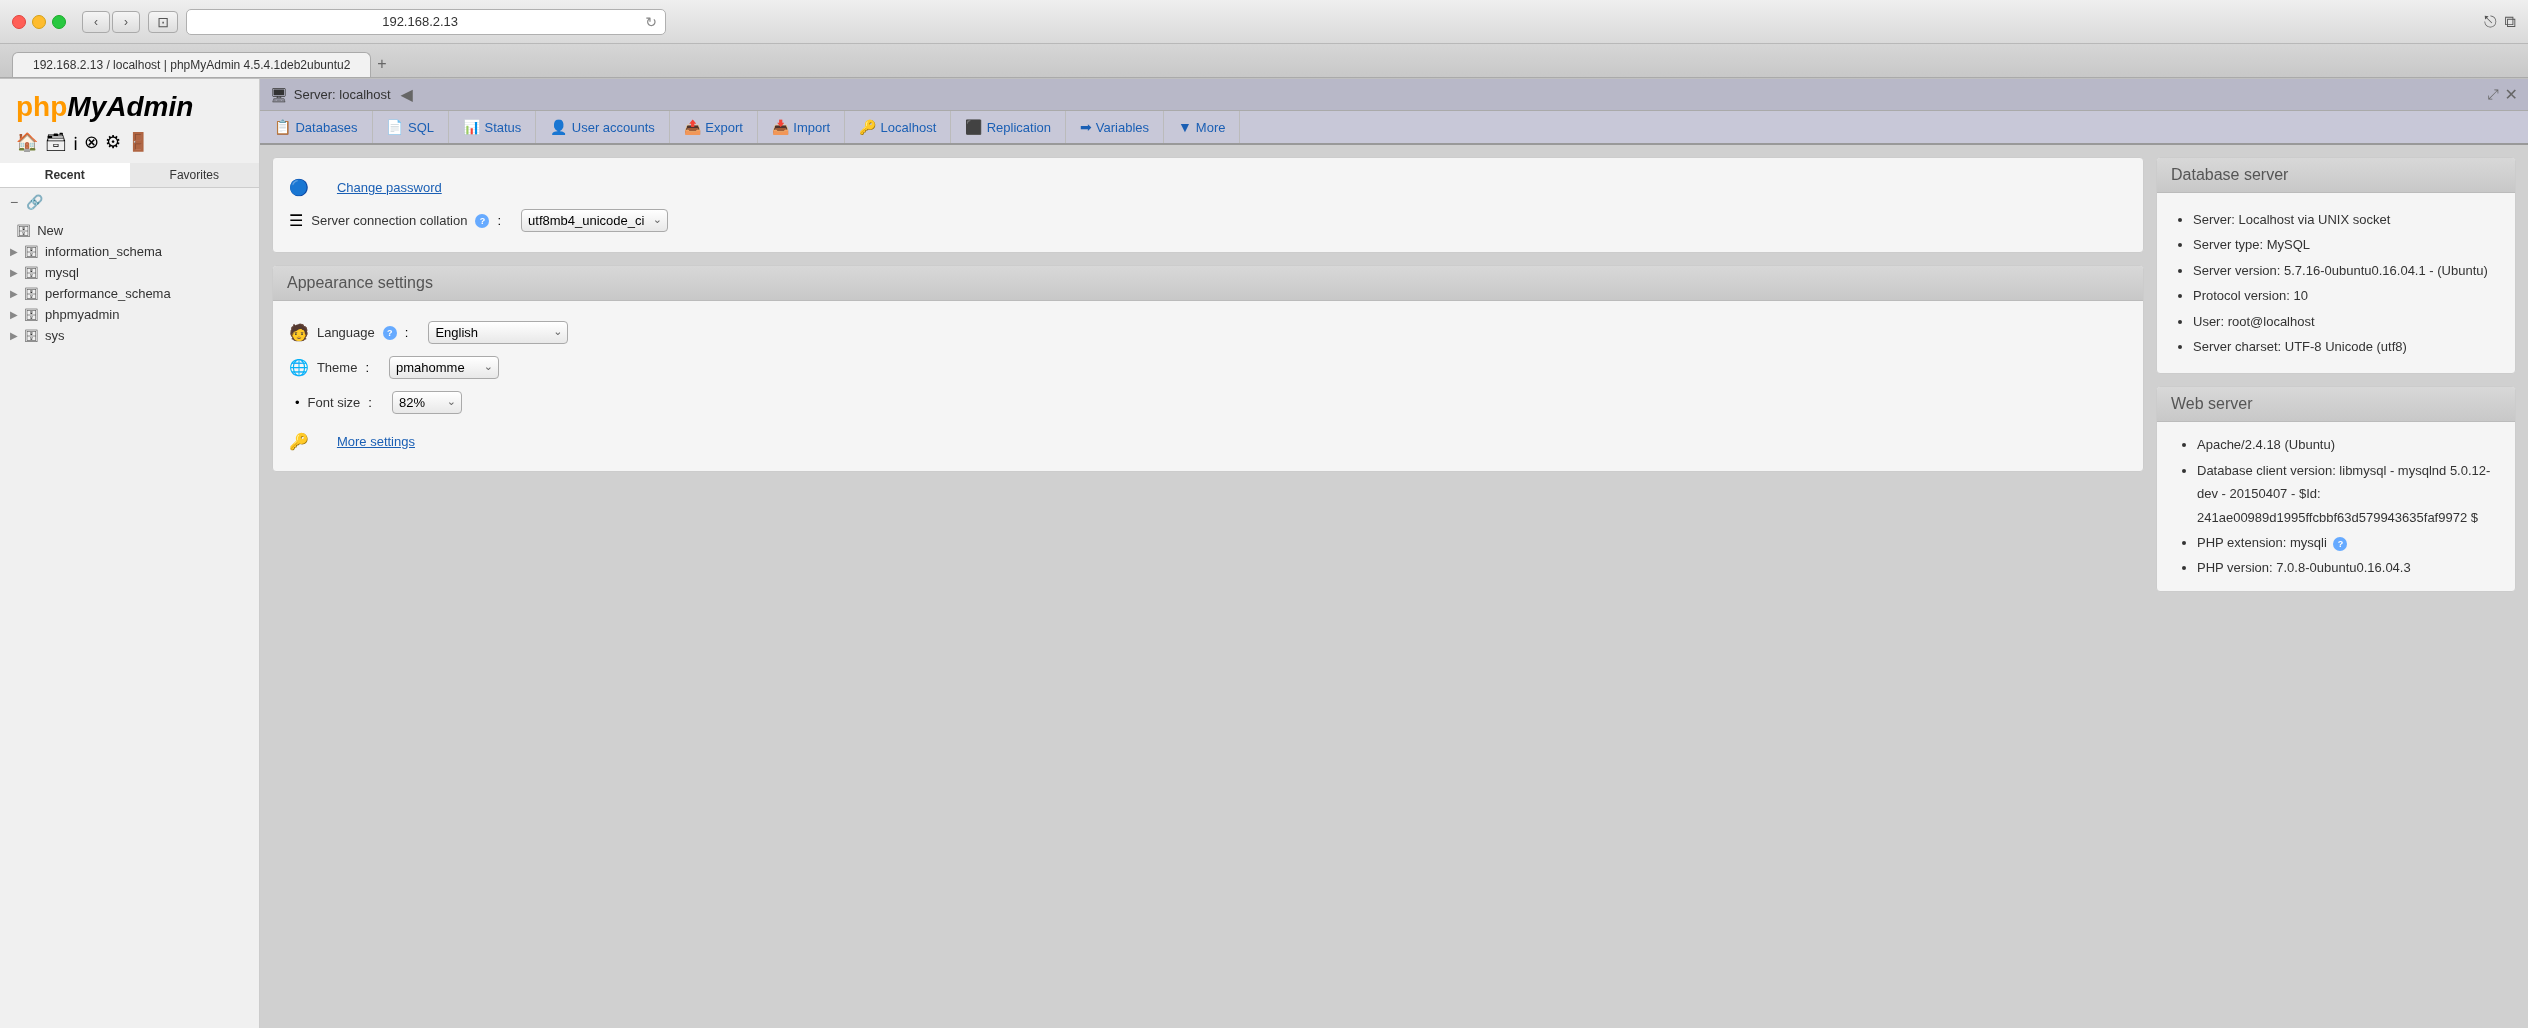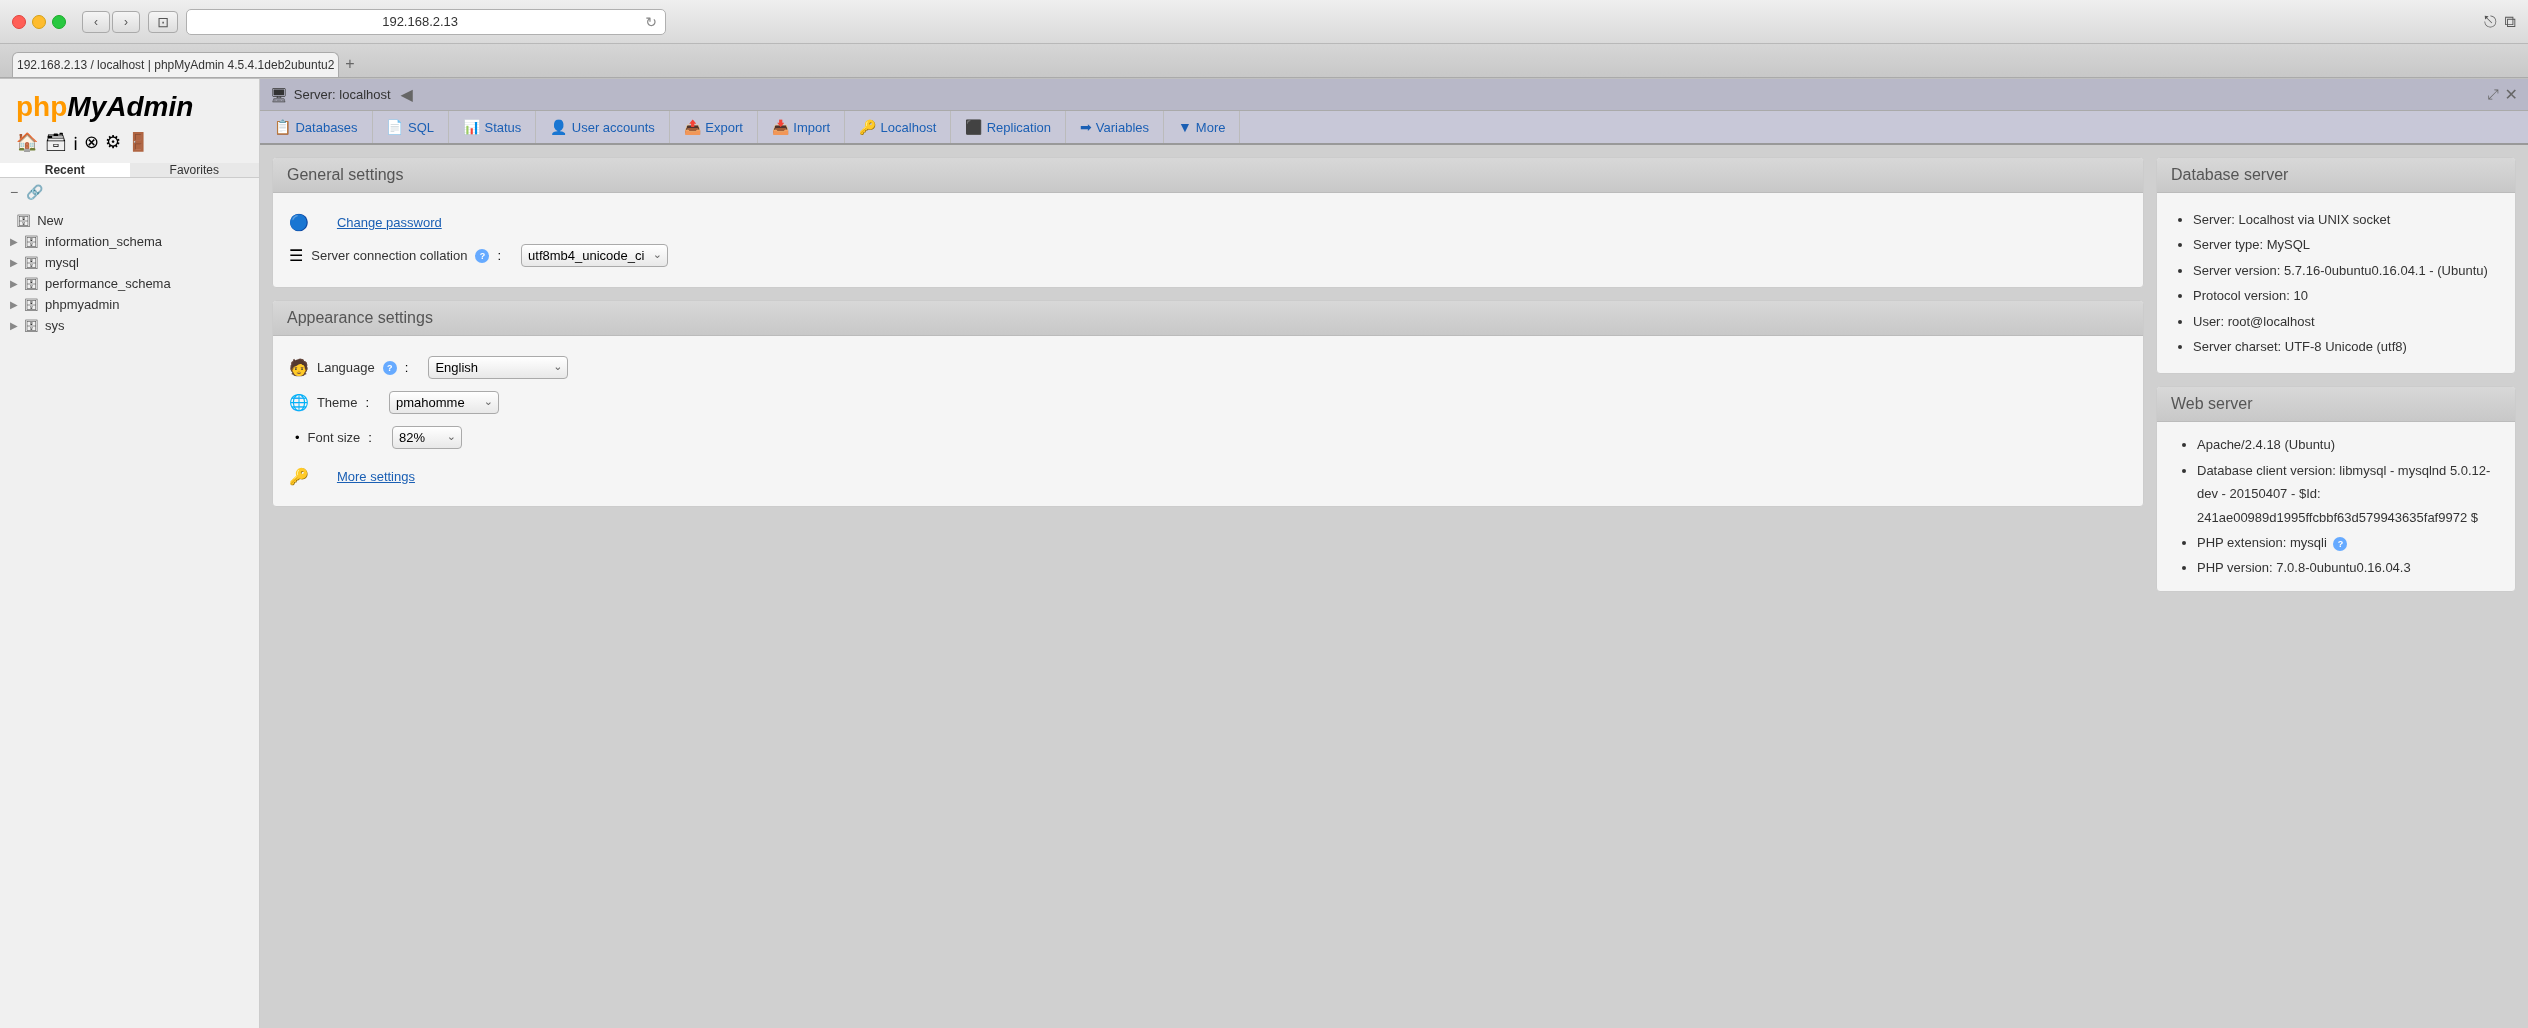--- a/index.html
+++ b/index.html
@@ -56,7 +56,7 @@
     }
     .browser-tab {
       background: #f2f2f2; border: 1px solid #aaa; border-bottom: none;
-      border-radius: 6px 6px 0 0; padding: 5px 4px;
+      border-radius: 6px 6px 0 0; padding: 5px 20px;
       font-size: 12px; color: #333;
     }
     .tab-add { font-size: 16px; color: #666; margin-left: 6px; padding-bottom: 4px; cursor: pointer; }

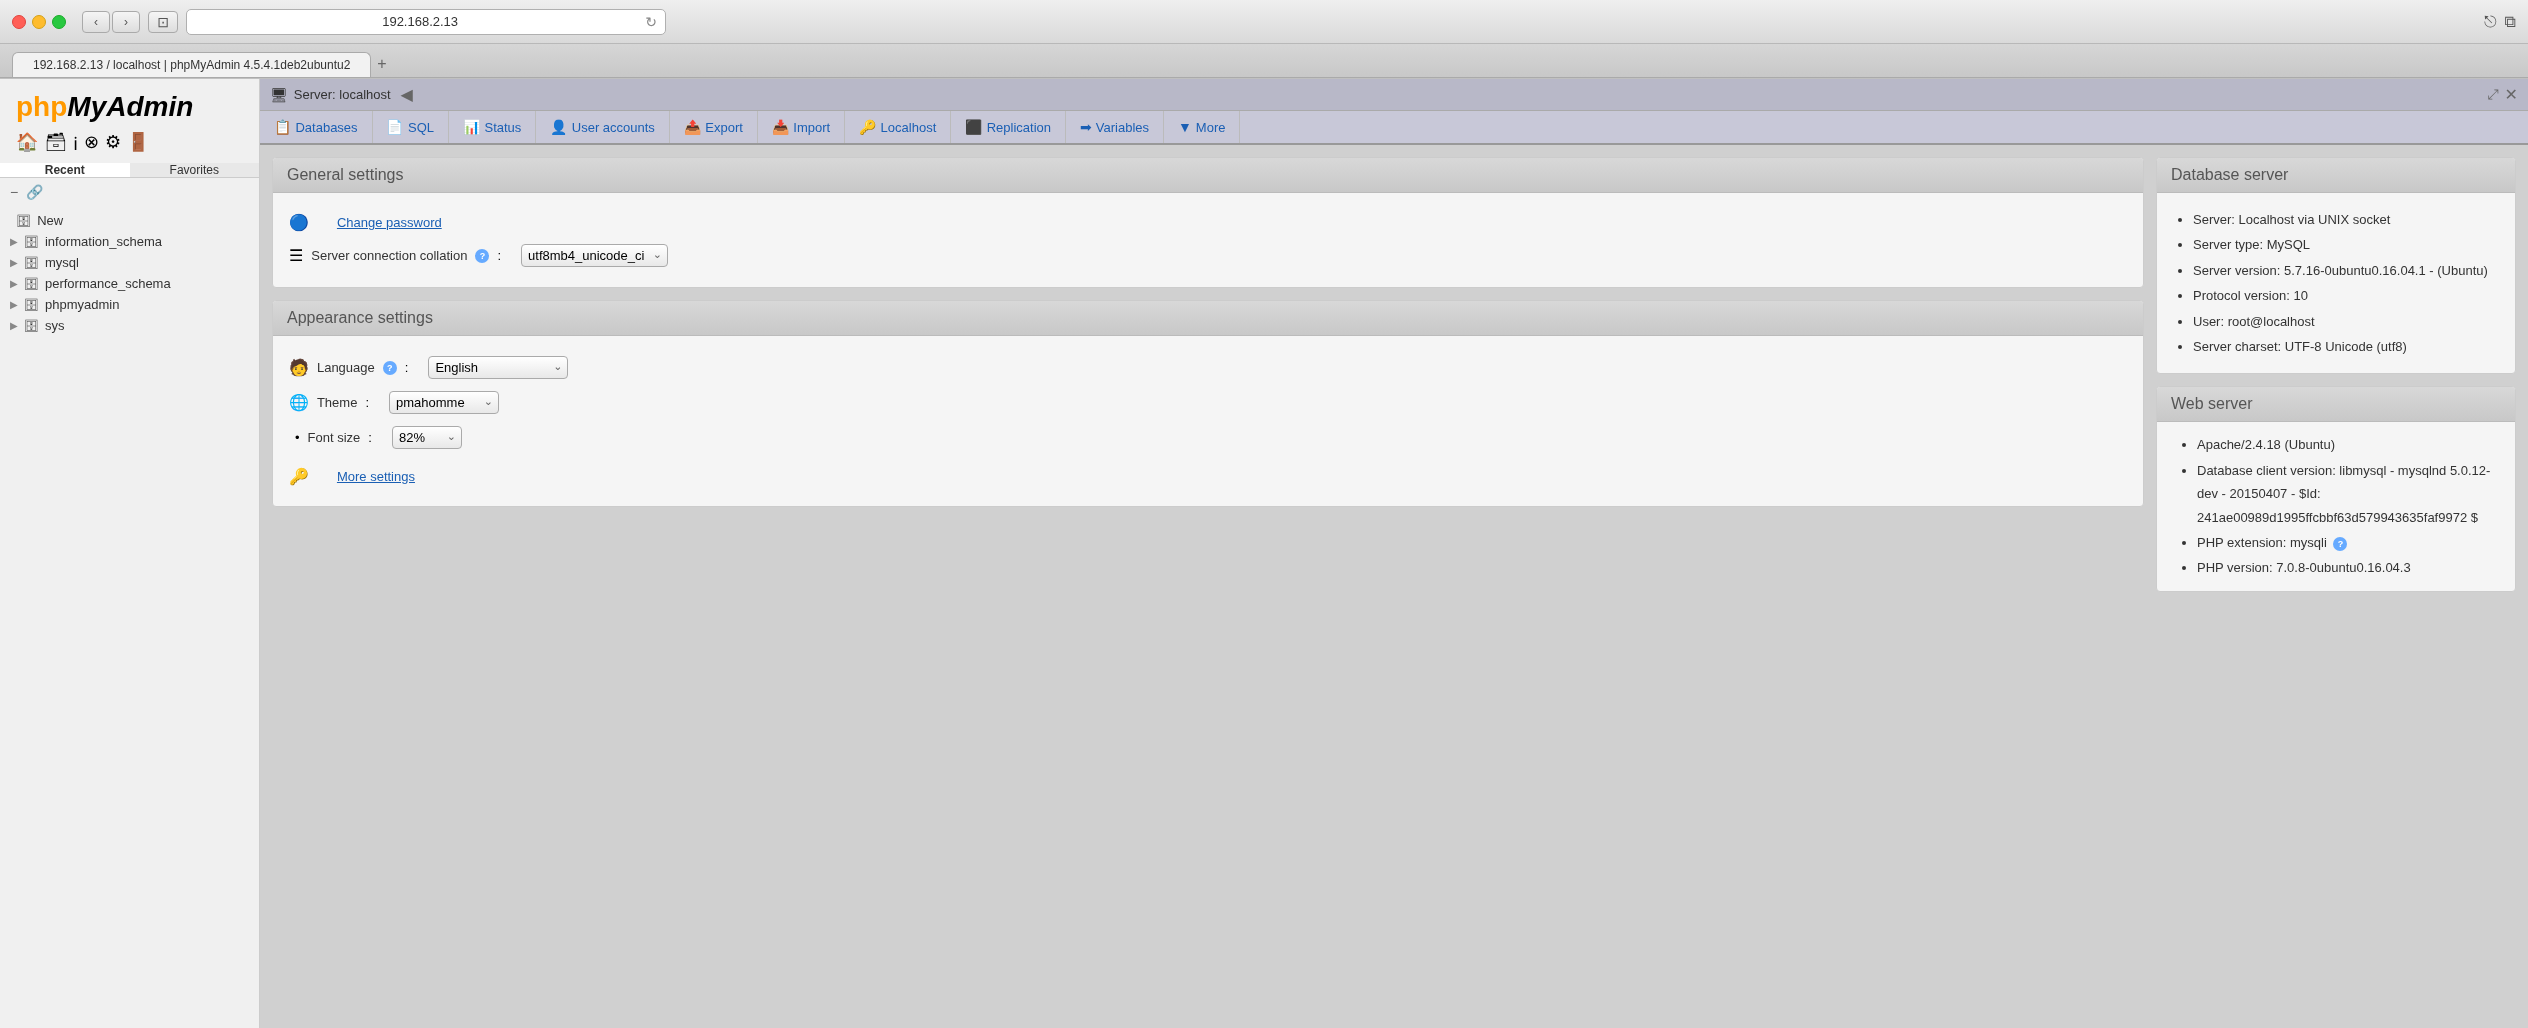--- a/index.html
+++ b/index.html
@@ -80,7 +80,7 @@
     .sidebar-icon { cursor: pointer; }
     .sidebar-tabs { display: flex; border-bottom: 1px solid #ccc; }
     .sidebar-tab {
-      flex: 1; text-align: center; font-size: 12px;
+      flex: 1; text-align: center; padding: 5px; font-size: 12px;
       background: #e8e8e8; cursor: pointer; color: #333;
     }
     .sidebar-tab.active { background: #fff; font-weight: bold; }

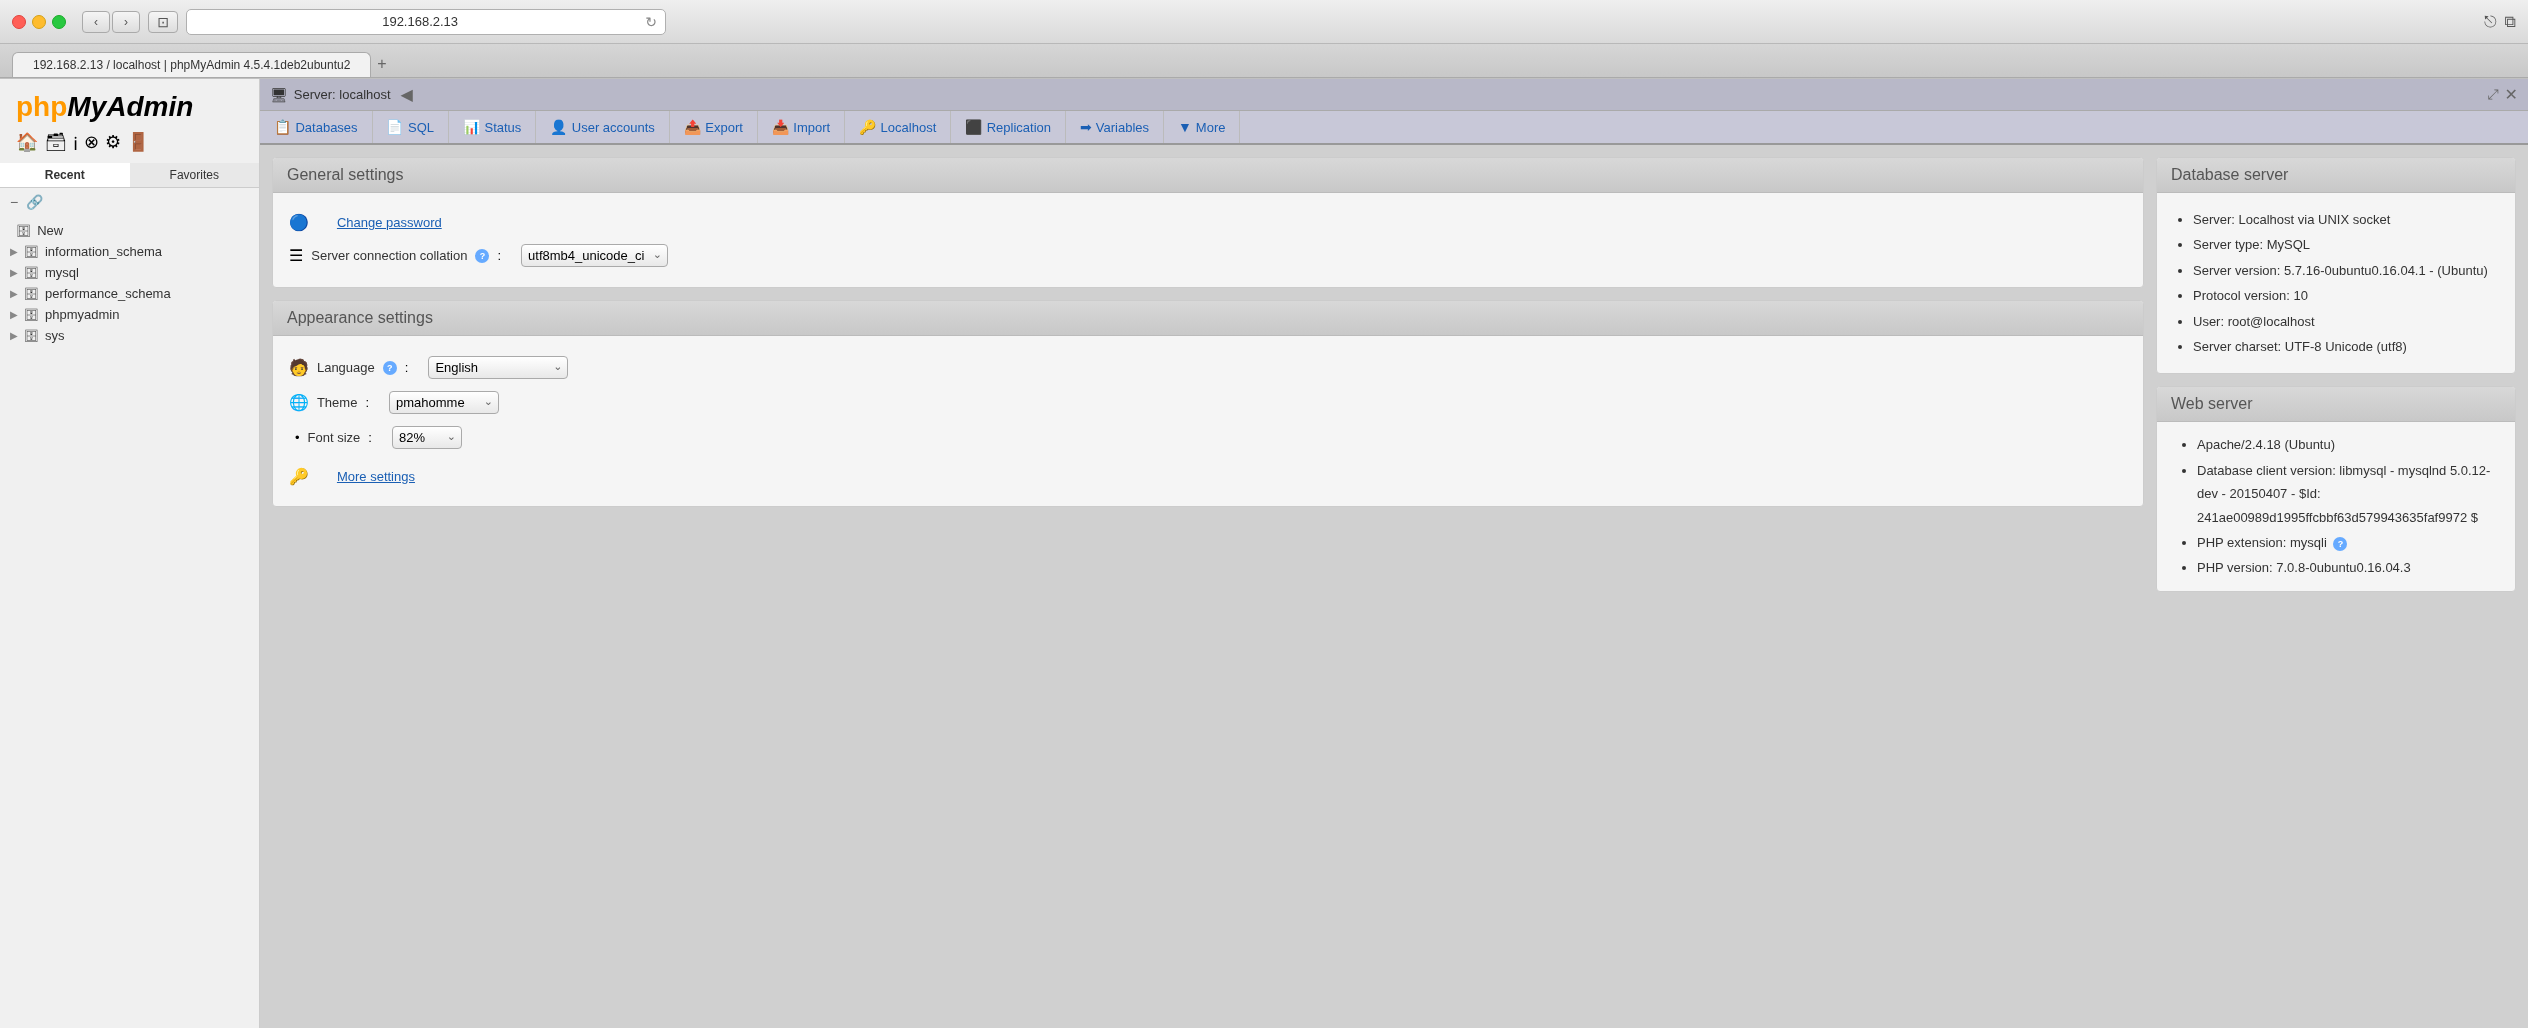--- a/index.html
+++ b/index.html
@@ -327,7 +327,6 @@
       <div class="content-left">
 
         <div class="panel">
-          <div class="panel-header">General settings</div>
           <div class="panel-body">
             <div class="setting-row">
               <span class="setting-icon">🔵</span>

